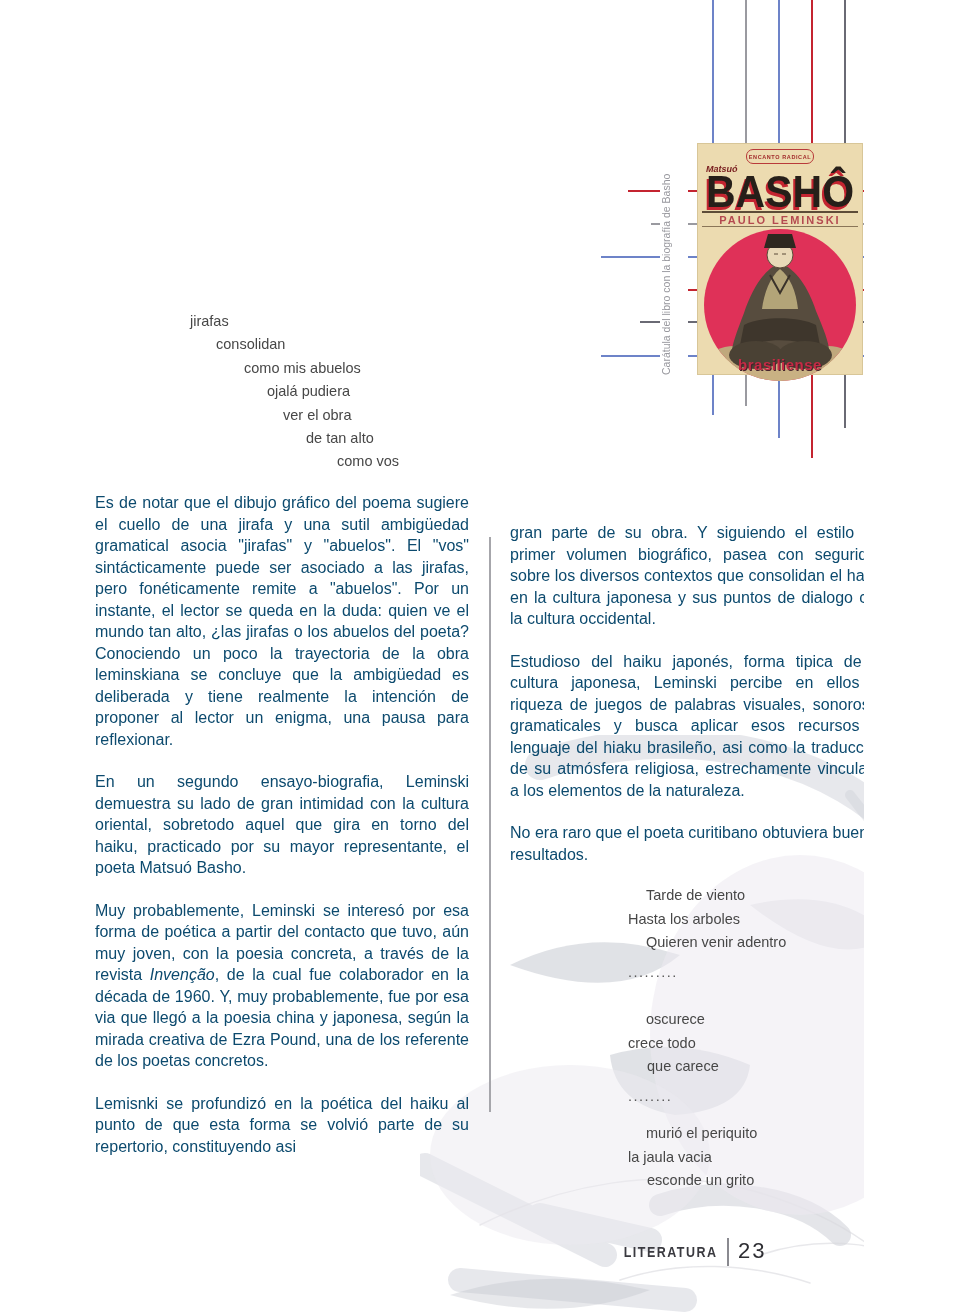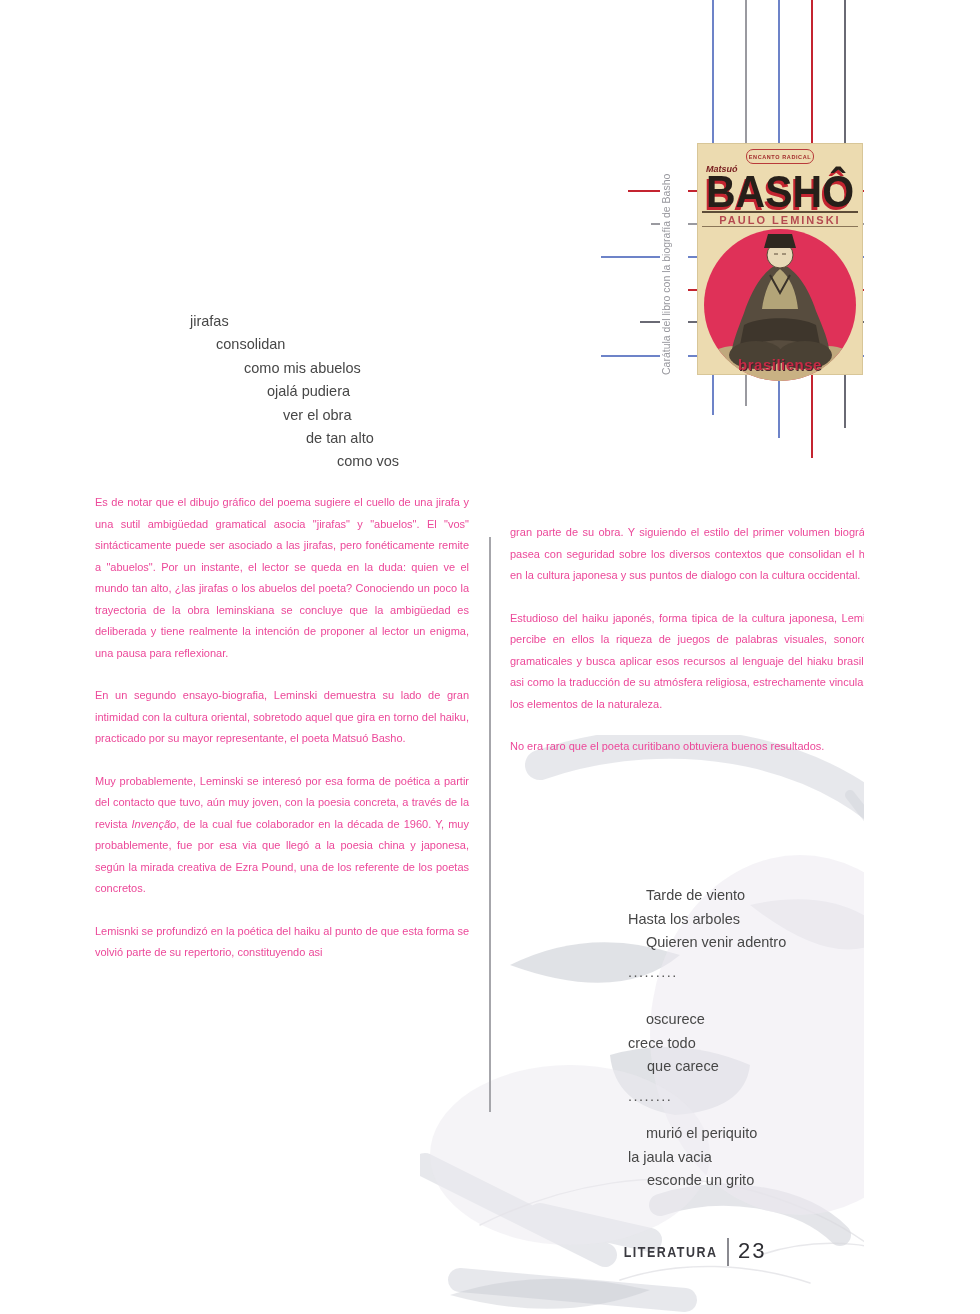--- a/index.html
+++ b/index.html
@@ -45,7 +45,7 @@
   #poem-giraffe .g4{padding-left:93px;}#poem-giraffe .g5{padding-left:116px;}
   #poem-giraffe .g6{padding-left:147px;}
   
-  .col{position:absolute;z-index:3;font-size:11px;line-height:21.5px;color:#ec4899;}
+  .col{position:absolute;z-index:3;font-size:16px;line-height:21.5px;color:#0c4a6e;}
   .col p{margin:0 0 21px;text-align:justify;}
   .col p em{font-style:italic;}
   #col-left{left:95px;top:492px;width:374px;}

